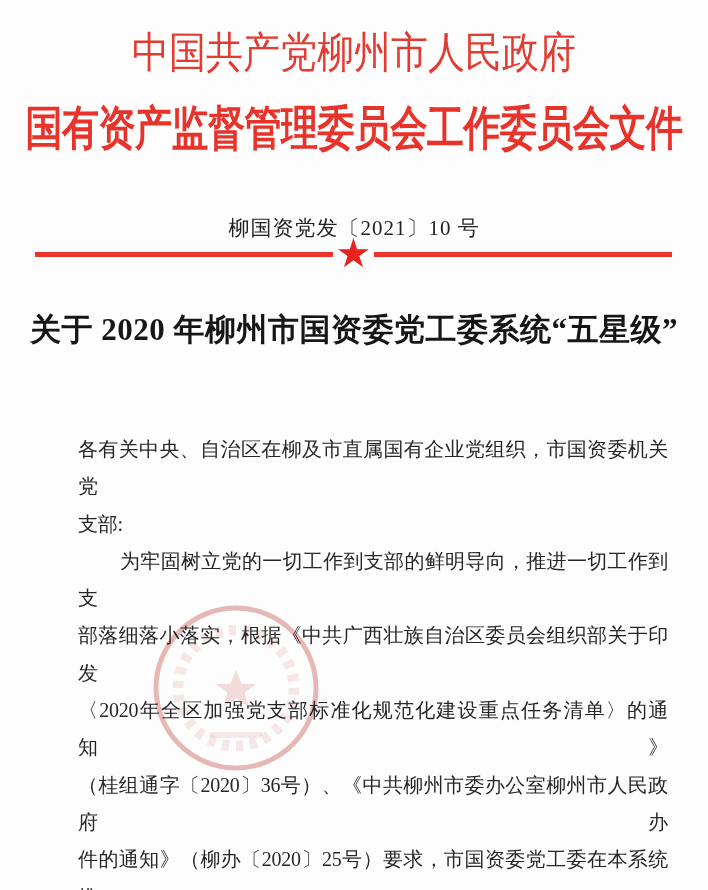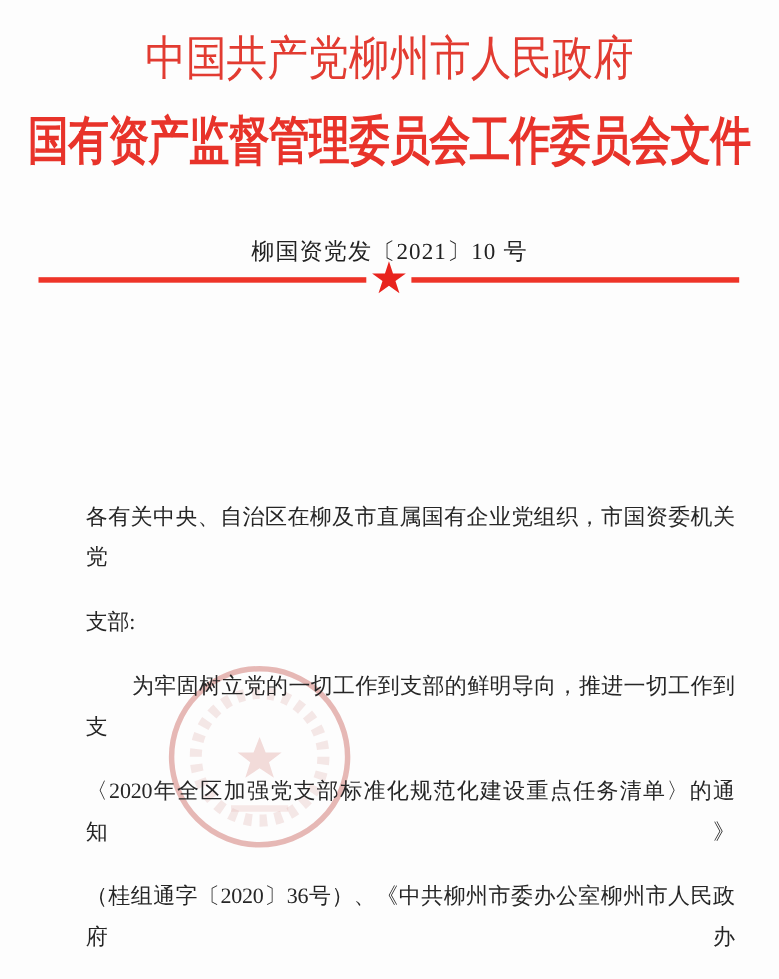--- a/index.html
+++ b/index.html
@@ -90,6 +90,7 @@
 </div>
 
 <div class="doc-title">
+  <div>关于 2020 年柳州市国资委党工委系统“五星级”</div>
 </div>
 
 <div class="body-text">

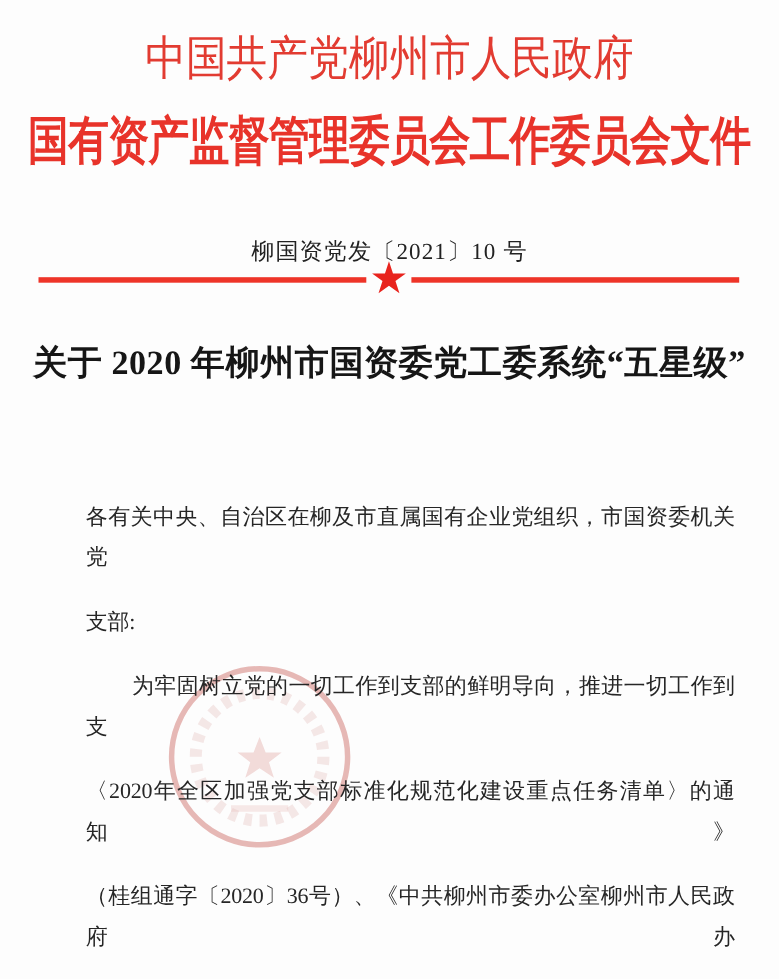--- a/index.html
+++ b/index.html
@@ -58,7 +58,7 @@
     color:#262626; letter-spacing:-0.2px;
     z-index:1;
   }
-  .body-line { text-align:justify; text-align-last:justify;margin-top:21px; }
+  .body-line { text-align:justify; text-align-last:justify; }
   .body-line.no-justify { text-align:right; text-align-last:left; }
   .body-line.indent { text-indent:42px;font-family:Liberation Serif, serif; }
   .seal {

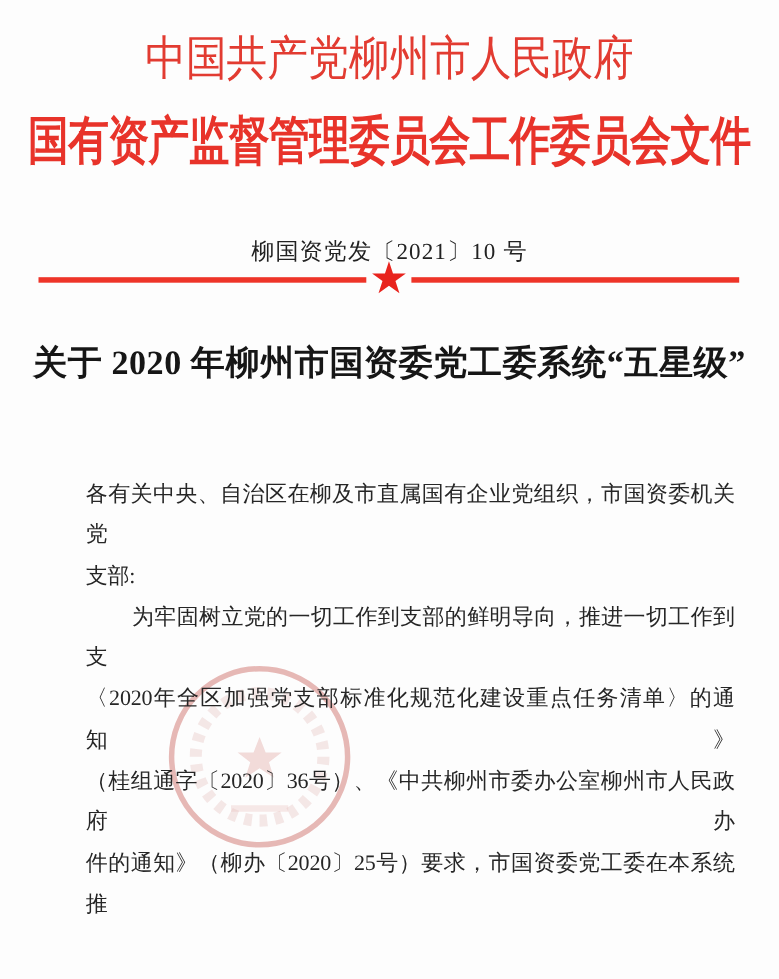--- a/index.html
+++ b/index.html
@@ -97,6 +97,7 @@
   <div class="body-line">各有关中央、自治区在柳及市直属国有企业党组织，市国资委机关党</div>
   <div class="body-line no-justify">支部:</div>
   <div class="body-line indent">为牢固树立党的一切工作到支部的鲜明导向，推进一切工作到支</div>
+  <div class="body-line">部落细落小落实，根据《中共广西壮族自治区委员会组织部关于印发</div>
   <div class="body-line">〈2020年全区加强党支部标准化规范化建设重点任务清单〉的通知》</div>
   <div class="body-line">（桂组通字〔2020〕36号）、《中共柳州市委办公室柳州市人民政府办</div>
   <div class="body-line">件的通知》（柳办〔2020〕25号）要求，市国资委党工委在本系统推</div>

